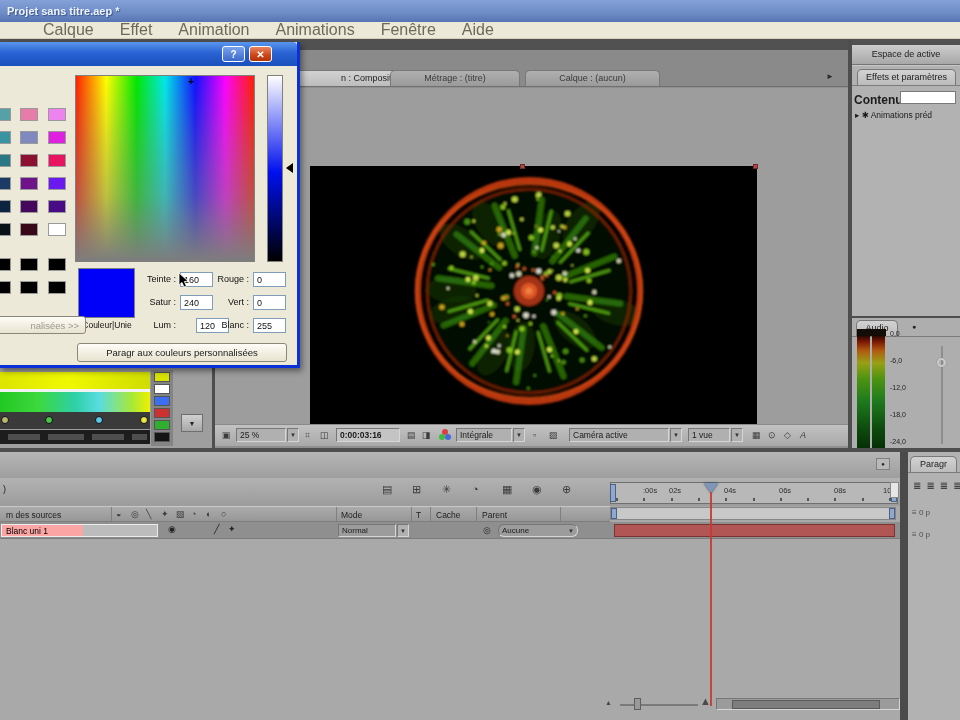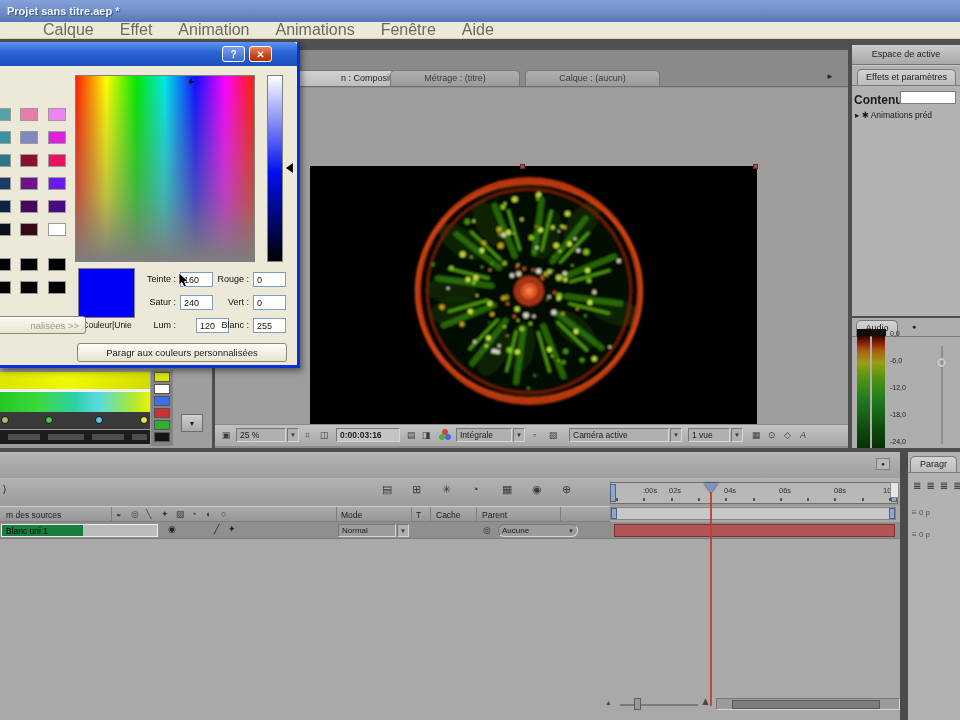--- a/index.html
+++ b/index.html
@@ -486,7 +486,7 @@
     </div>
 
     <div class="abs layer-row" style="left:0;top:70px;width:900px;height:17px;">
-      <div class="abs" style="left:1px;top:2px;width:157px;height:13px;border:1px solid #ececec;background:#15803d;">
+      <div class="abs" style="left:1px;top:2px;width:157px;height:13px;border:1px solid #ececec;background:#fca5a5;">
         <div style="position:absolute;right:0;top:0;width:74px;height:100%;background:#bcbcbc;"></div>
         <span style="position:absolute;left:4px;top:1px;font-size:8.5px;color:#000;">Blanc uni 1</span>
       </div>

